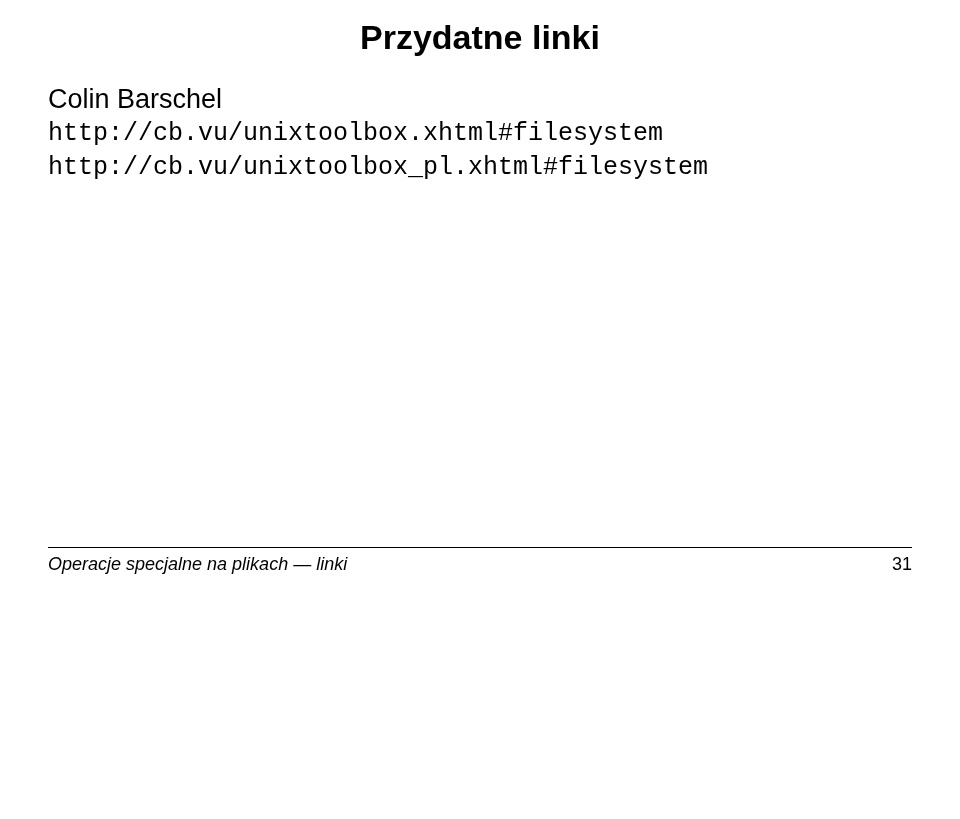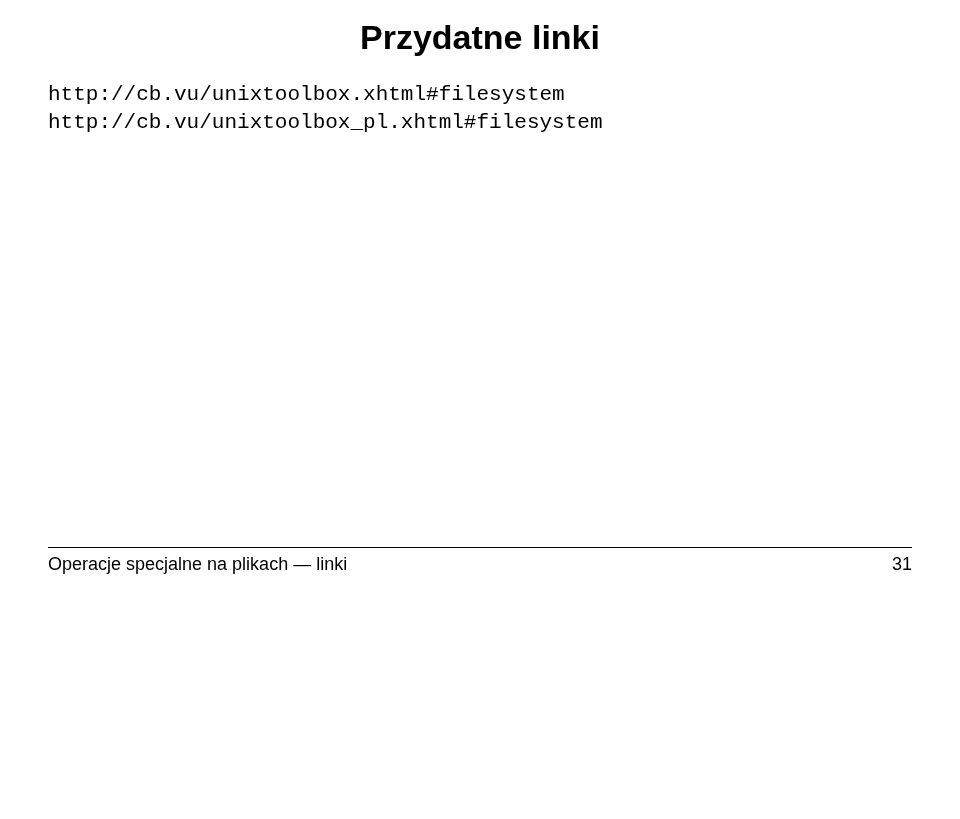--- a/index.html
+++ b/index.html
@@ -66,6 +66,7 @@
   <h1 class="title">Przydatne linki</h1>
 
   <div class="body-text">
+    <p>Colin Barschel</p>
     <p class="mono">http://cb.vu/unixtoolbox.xhtml#filesystem</p>
     <p class="mono">http://cb.vu/unixtoolbox_pl.xhtml#filesystem</p>
   </div>

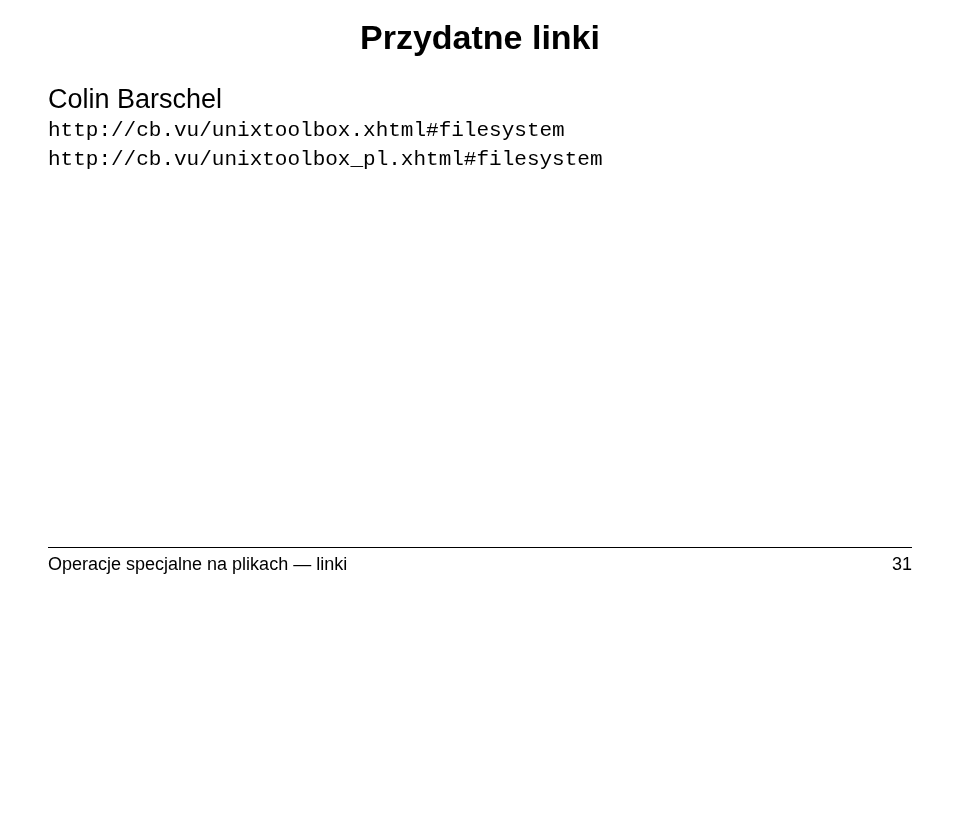--- a/index.html
+++ b/index.html
@@ -37,7 +37,7 @@
     }
     .mono {
       font-family: "Courier New", Courier, monospace;
-      font-size: 21px;
+      font-size: 25px;
     }
     .footer {
       position: absolute;

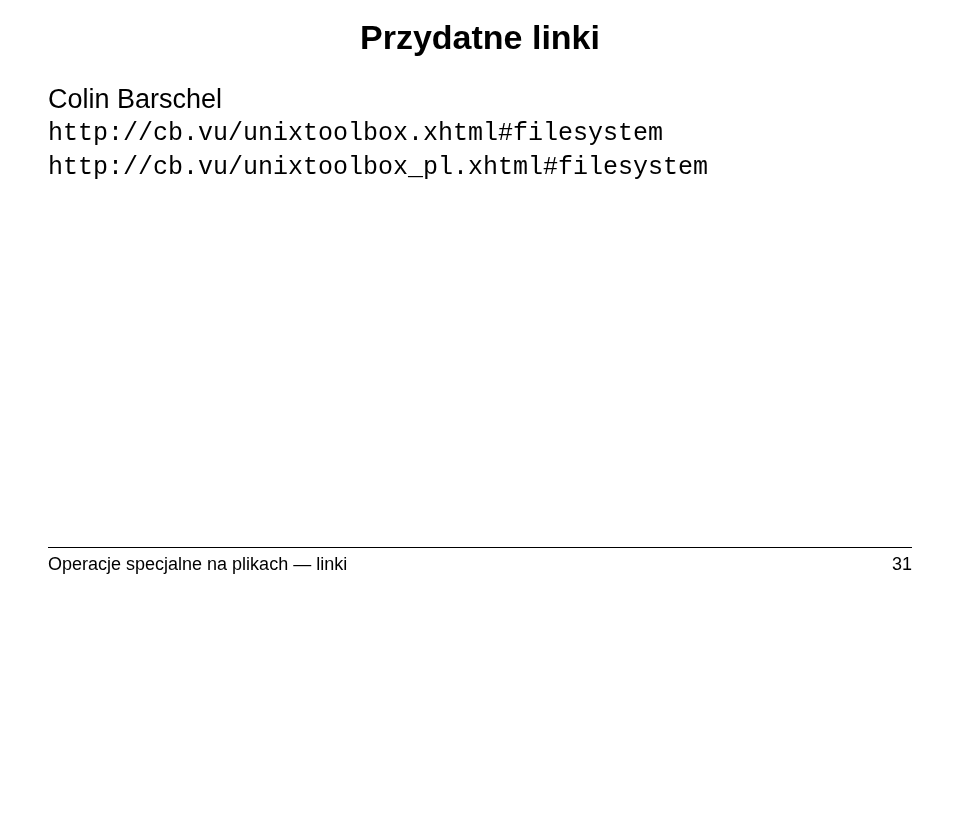--- a/index.html
+++ b/index.html
@@ -53,6 +53,7 @@
     }
     .footer-left {
       font-weight: normal;
+      font-style: italic;
     }
     .footer-right {
       font-weight: normal;

